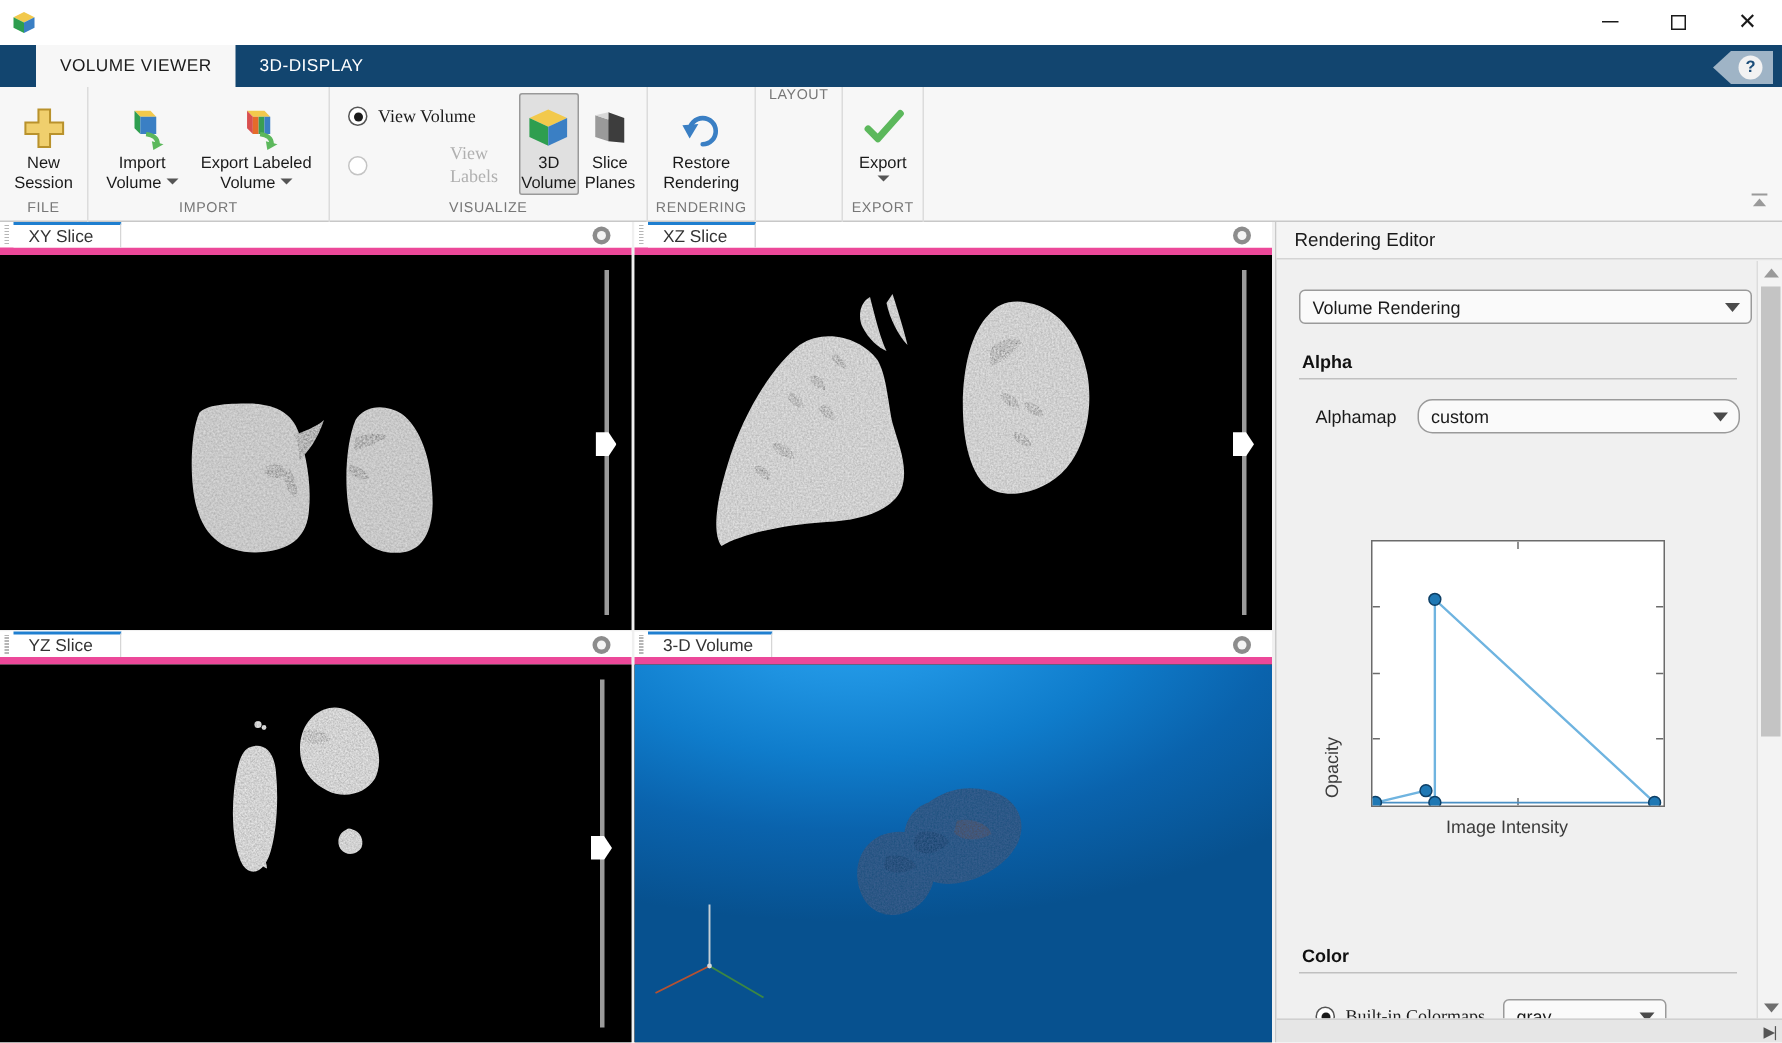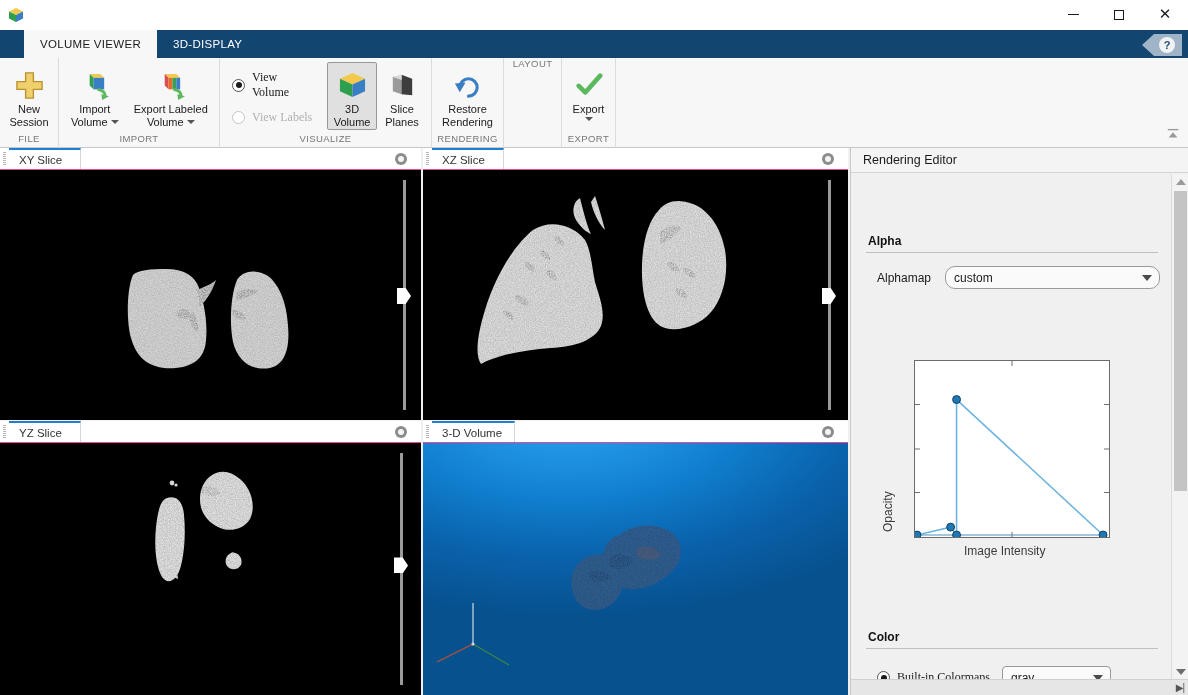--- a/index.html
+++ b/index.html
@@ -120,7 +120,7 @@
   
   .radio-stack { display: flex; flex-direction: column; justify-content: center; padding: 8px 10px 0 8px; gap: 10px; }
   .radio-row { display: flex; align-items: center; font-size: 12px; color: #1a1a1a; font-family: Liberation Serif, serif; }
-  .radio-row.disabled { color: #b0b0b0; }
+  .radio-row.disabled { color: #b0b0b0; gap: 48px; }
   .radio {
     width: 13px; height: 13px; border-radius: 50%;
     border: 1px solid #555; margin-right: 7px;

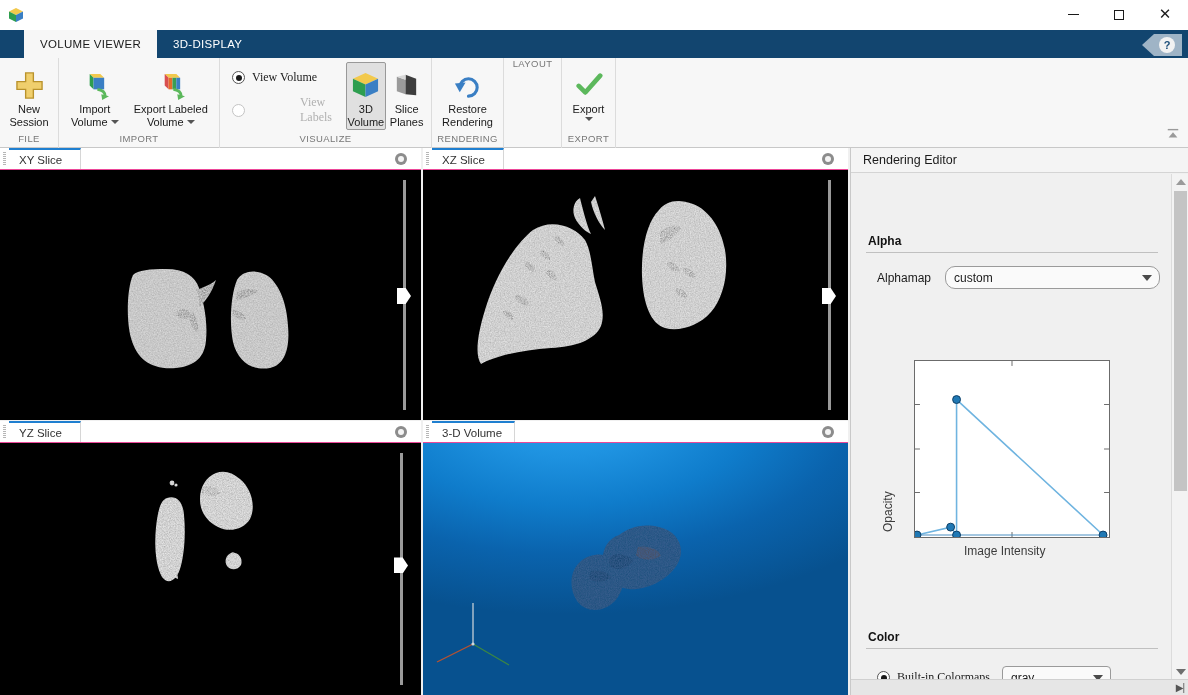--- a/index.html
+++ b/index.html
@@ -143,7 +143,7 @@
   .panel-head {
     height: 22px; background: #ffffff;
     display: flex; align-items: stretch;
-    border-bottom: 1px solid #ec4899;
+    border-bottom: 5px solid #ec4899;
     position: relative;
   }
   .grip {

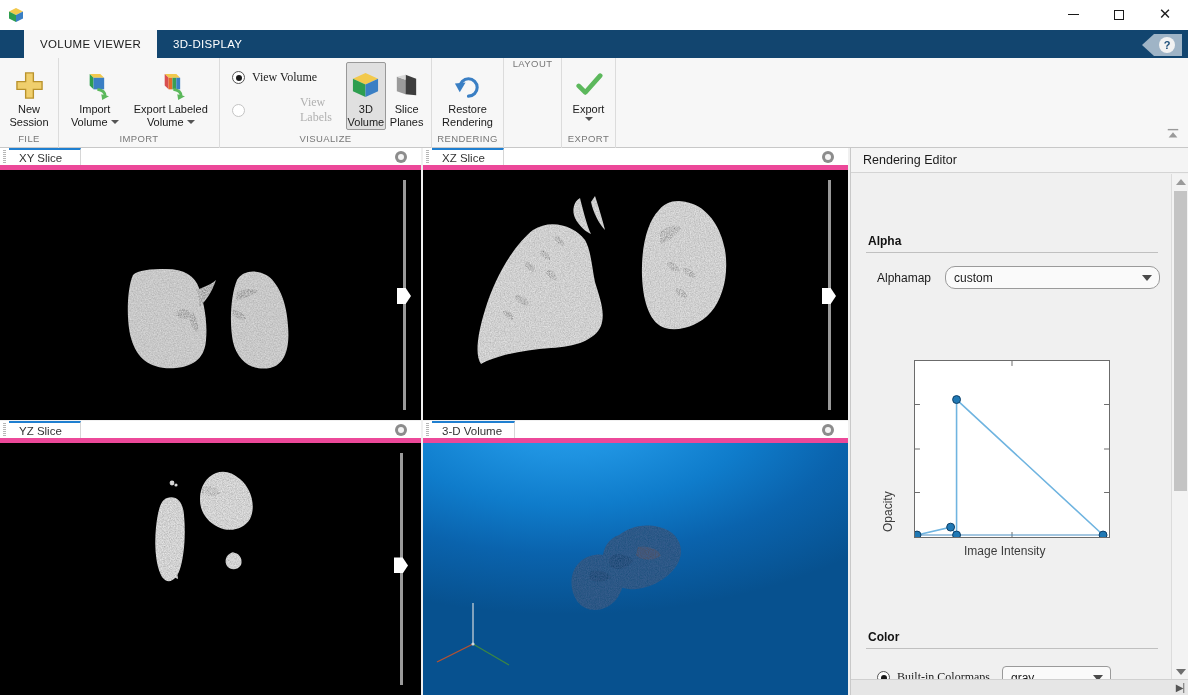--- a/index.html
+++ b/index.html
@@ -638,6 +638,12 @@
 
     <div class="editor-scroll">
 
+      <div class="combo" style="position:absolute; left:15px; top:19px; width:302px;">
+        <span class="cv">Volume Rendering</span>
+        <span class="arrow">
+            <i class="tri-dn"></i>
+          </span>
+      </div>
 
       <div style="position:absolute; left:15px; top:60px; width:292px;">
         <div class="section-title">Alpha</div>

